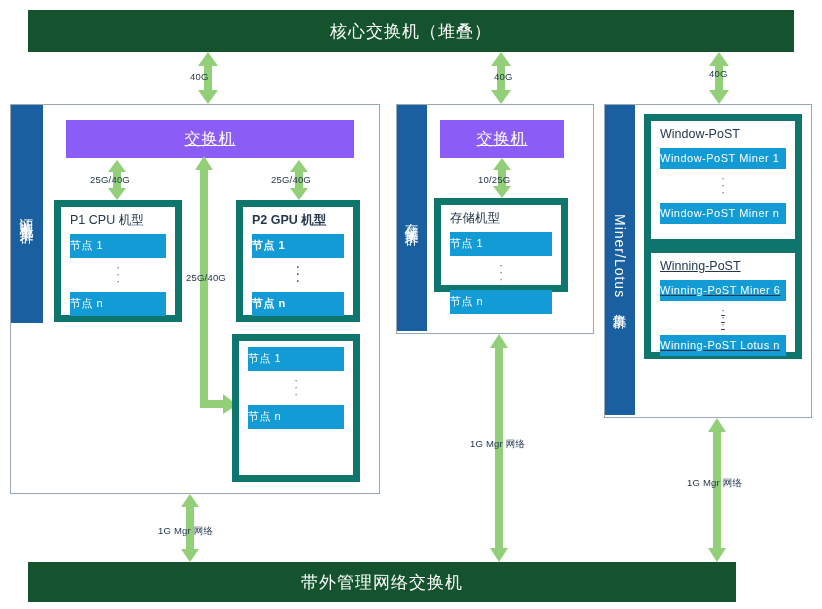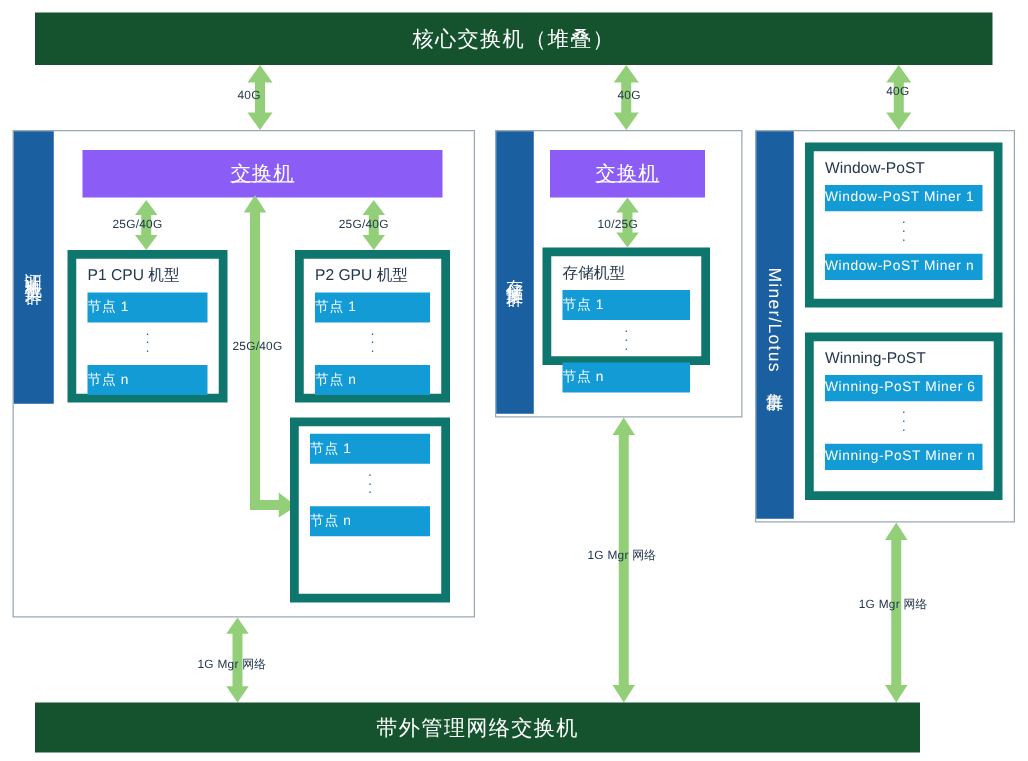--- a/index.html
+++ b/index.html
@@ -89,7 +89,7 @@
     white-space: pre-line;
   }
   #grp-p1    { left: 54px;  top: 200px; width: 128px; height: 122px; }
-  #grp-p2    { left: 236px; top: 200px; width: 124px; height: 122px; }
+  #grp-p2    { left: 236px; top: 200px; width: 124px; height: 122px; font-weight: bold; }
   #grp-c1c2  { left: 232px; top: 334px; width: 128px; height: 148px; }
   #grp-store { left: 434px; top: 198px; width: 134px; height: 94px; }
   #grp-window  { left: 644px; top: 114px; width: 158px; height: 132px; }

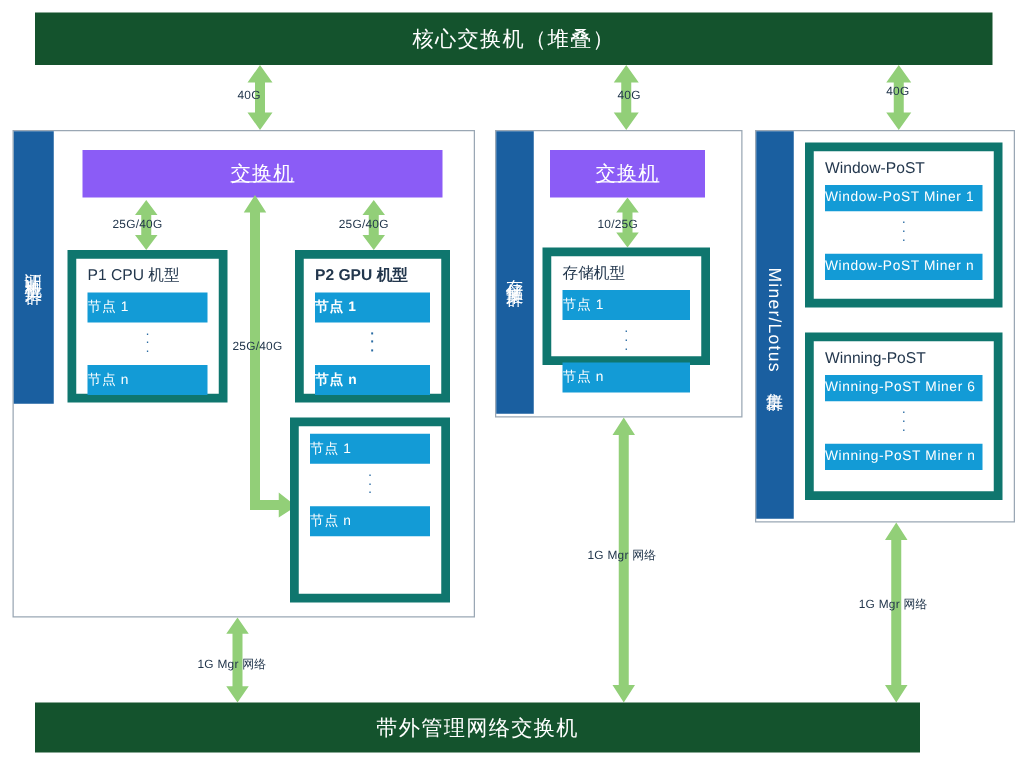--- a/index.html
+++ b/index.html
@@ -93,7 +93,7 @@
   #grp-c1c2  { left: 232px; top: 334px; width: 128px; height: 148px; }
   #grp-store { left: 434px; top: 198px; width: 134px; height: 94px; }
   #grp-window  { left: 644px; top: 114px; width: 158px; height: 132px; }
-  #grp-winning { left: 644px; top: 266px; width: 158px; height: 134px; }
+  #grp-winning { left: 644px; top: 246px; width: 158px; height: 113px; text-decoration: underline; }
 
   
   .node {

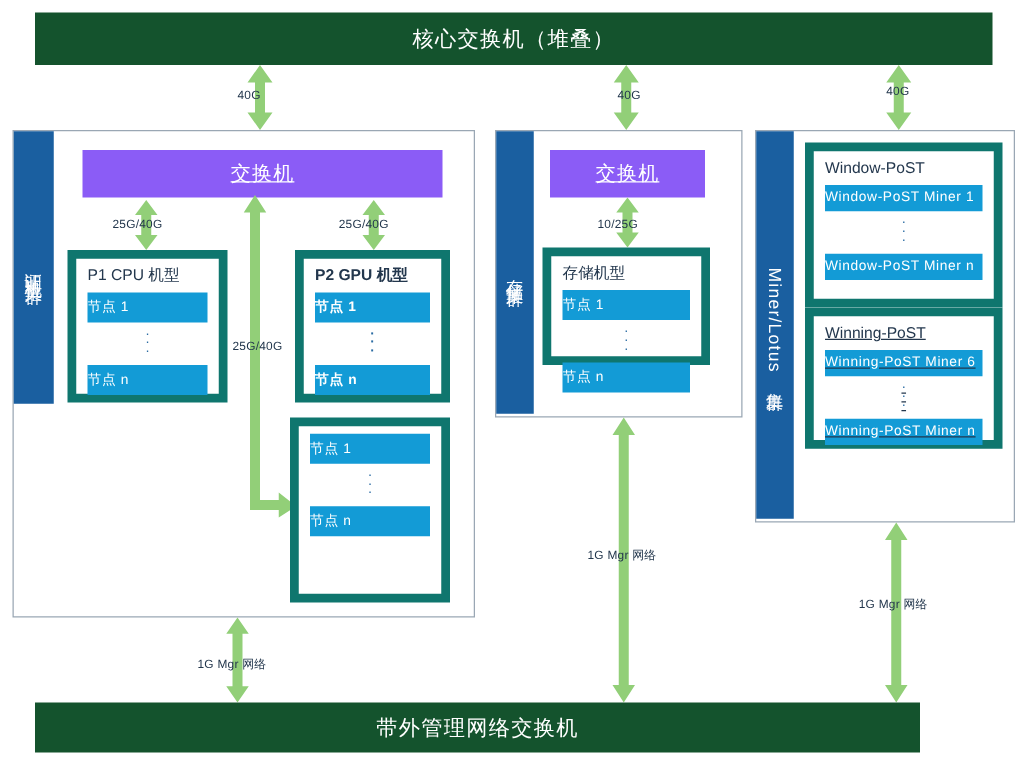--- a/index.html
+++ b/index.html
@@ -269,7 +269,7 @@
         <span>·</span>
         <span>·</span>
     </div>
-    <div class="node">Winning-PoST Miner n</div>
+    <div class="node">Winning-PoST Lotus n</div>
   </div>
 
   <div class="arrow" style="left:180px; top:494px;">

